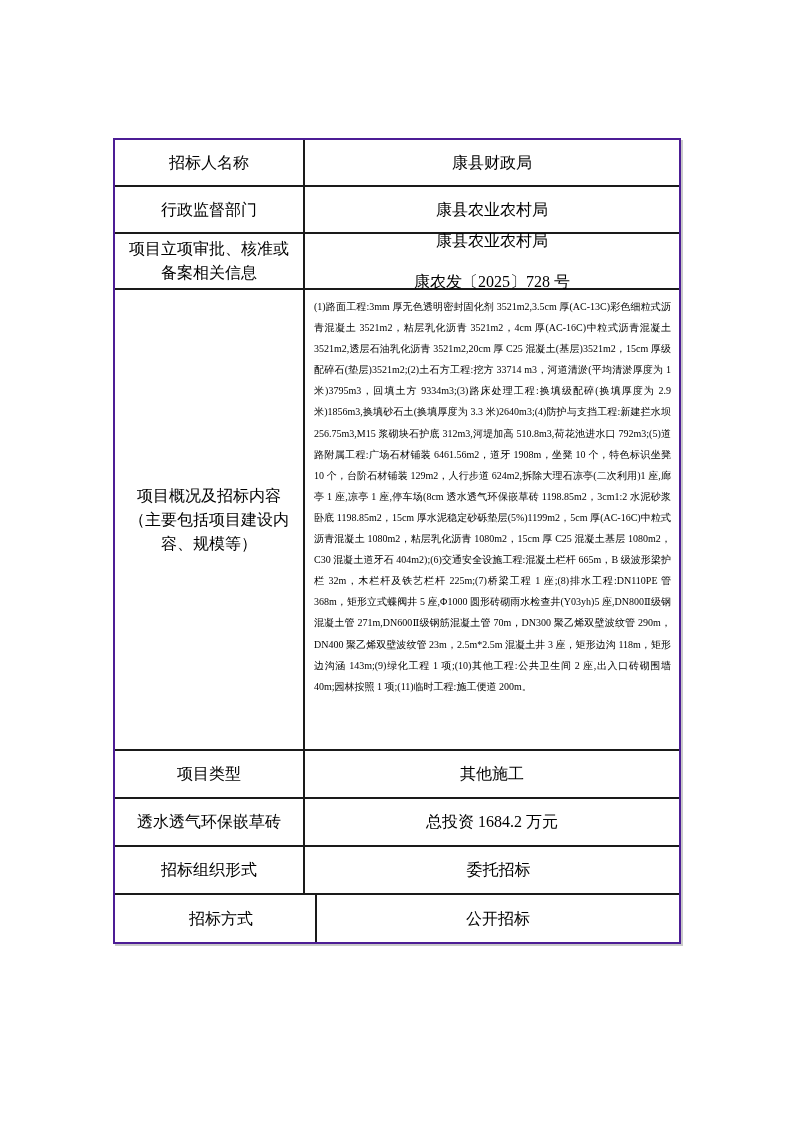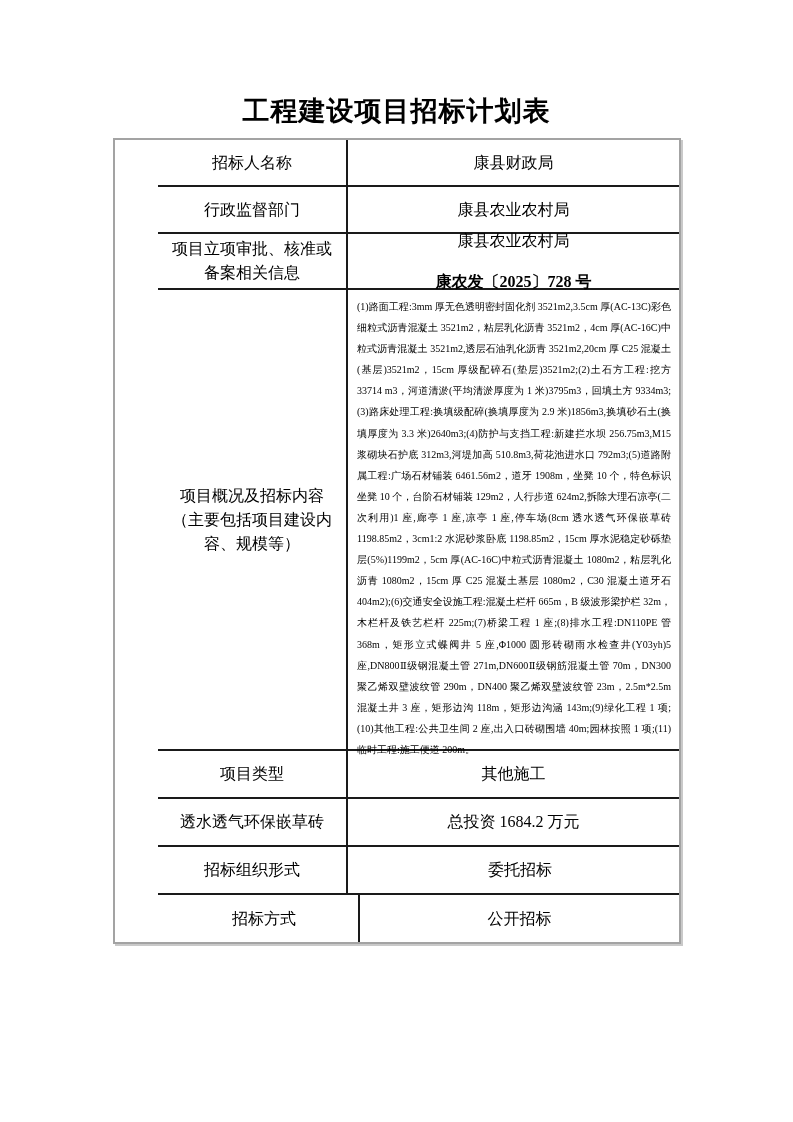--- a/index.html
+++ b/index.html
@@ -70,7 +70,6 @@
 
 <div class="page">
 
-  <div class="doc-title">工程建设项目招标计划表</div>
 
   <div class="tbl">
 

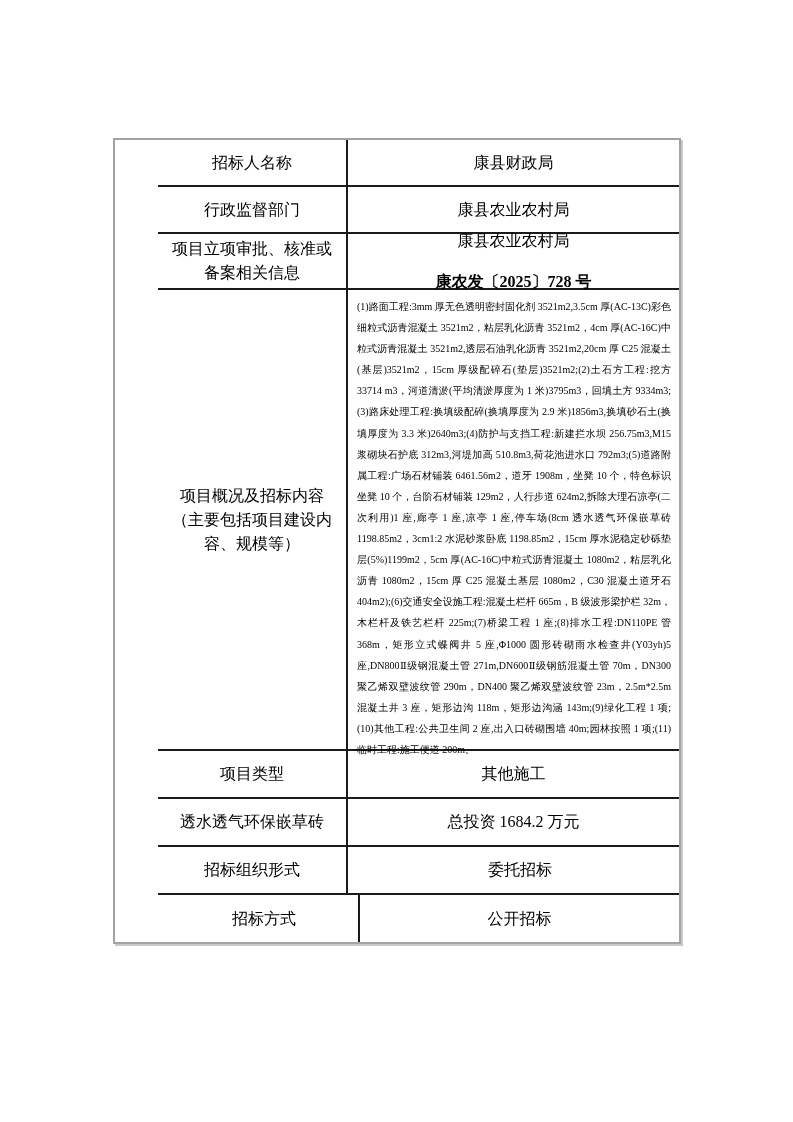--- a/index.html
+++ b/index.html
@@ -21,10 +21,9 @@
 
   .tbl {
     position: absolute; left: 113px; top: 138px; width: 568px;
-    border: 2px solid #a3a3a3; box-sizing: border-box;
+    border: 2px solid #4c1d95; box-sizing: border-box;
     box-shadow: 2px 2px 0 #c9c9c9;
     background: #fff;
-    padding-left: 43px;
   }
   .row { display: flex; border-bottom: 2px solid #1a1a1a; box-sizing: border-box; }
   .row:last-child { border-bottom: none; }

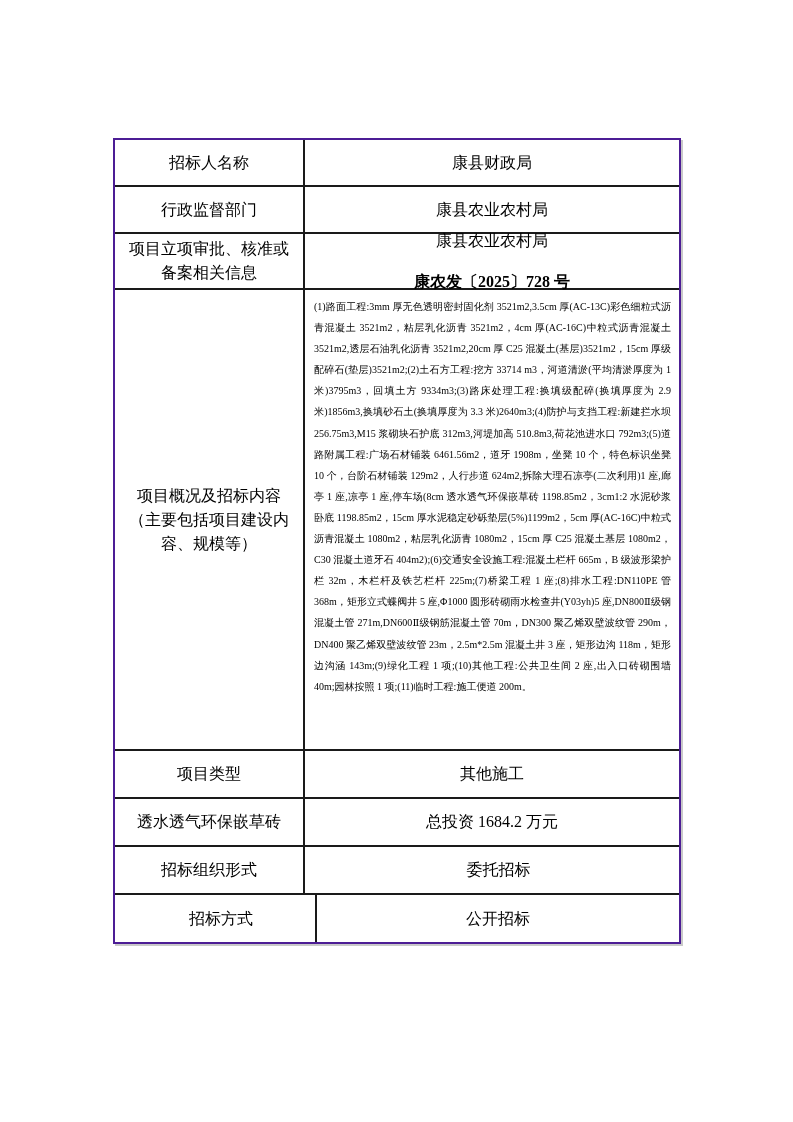--- a/index.html
+++ b/index.html
@@ -42,7 +42,7 @@
     padding: 2px 10px;
   }
   .val .line { display: block; }
-  .val .line + .line { margin-top: 18px; font-weight: bold; }
+  .val .line + .line { margin-top: 18px; }
 
   
   .r0 { height: 47px; }

